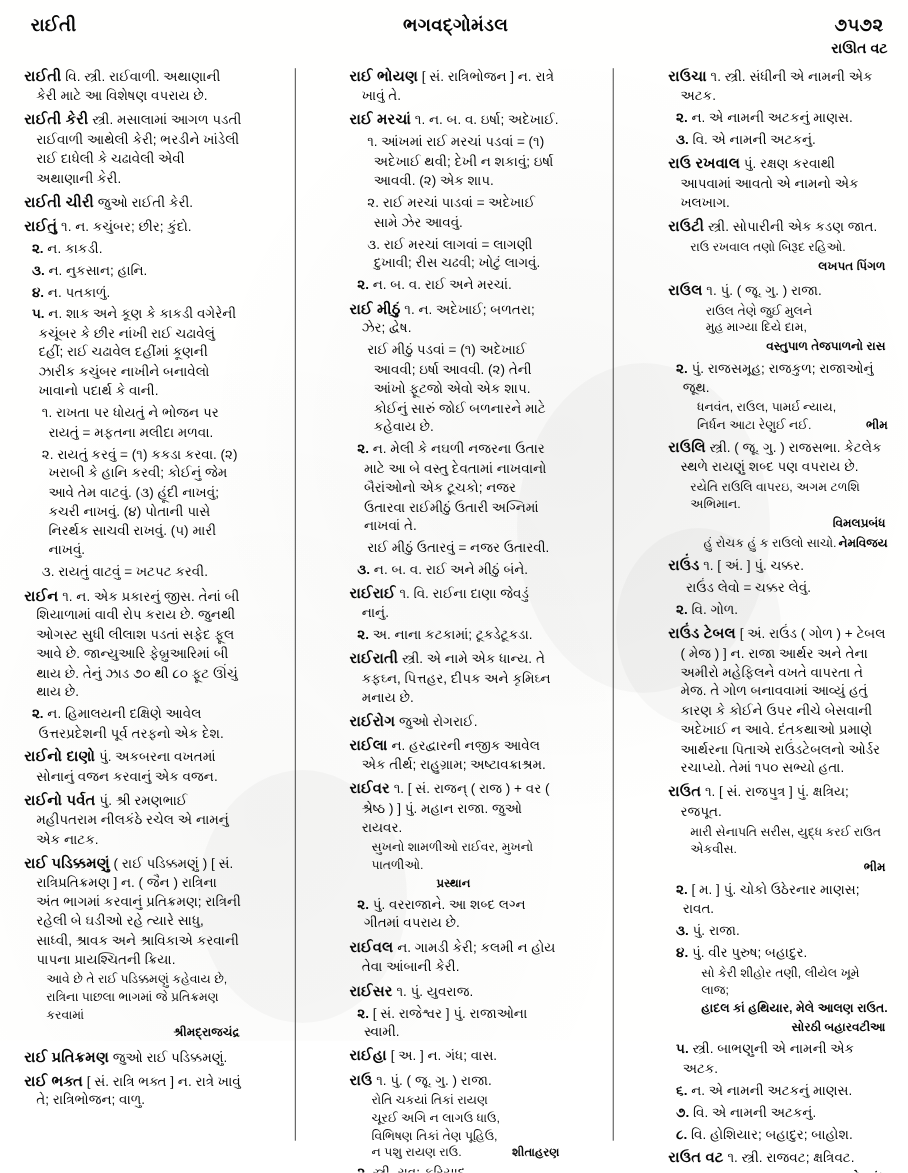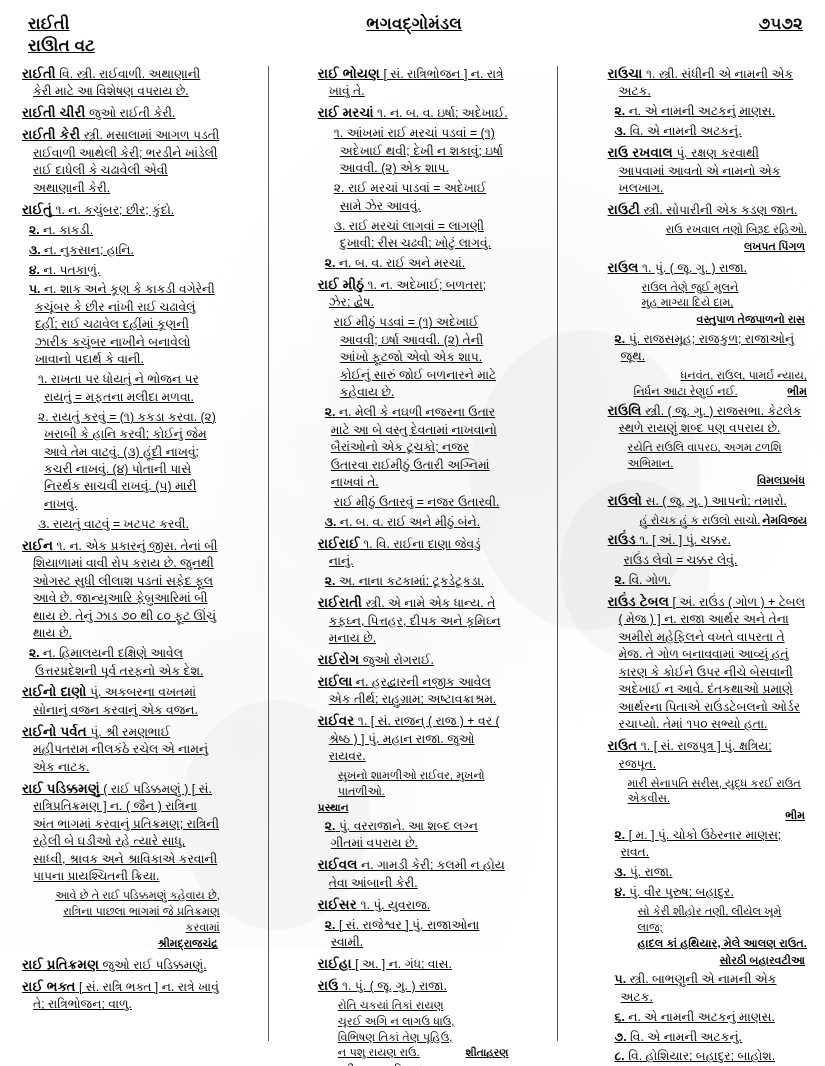--- a/index.html
+++ b/index.html
@@ -26,7 +26,6 @@
       radial-gradient(ellipse at 30% 78%, rgba(0,0,0,0.022) 0%, rgba(0,0,0,0.0) 42%),
       #fdfdfc;
     filter: contrast(1.02);
-    text-decoration: underline;
   }
   
   .running-head {

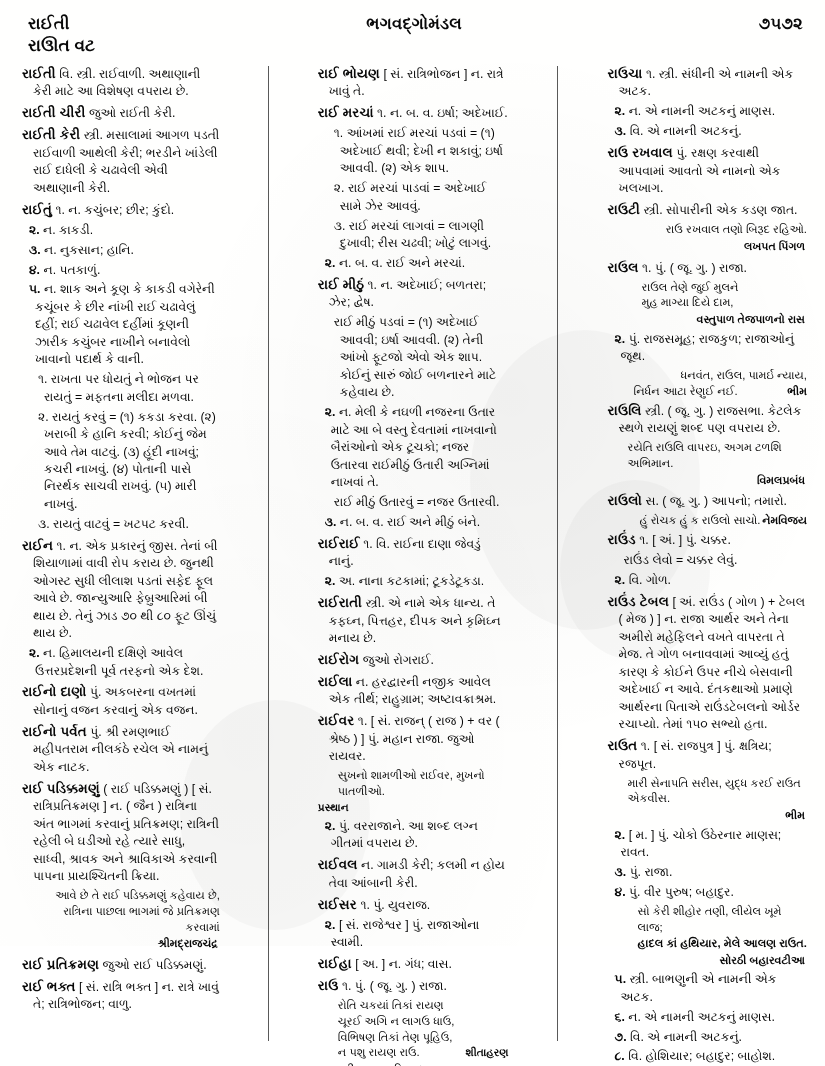--- a/index.html
+++ b/index.html
@@ -40,9 +40,10 @@
   .rh-left, .rh-right { flex: 0 0 auto; }
   .rh-center { flex: 1 1 auto; text-align: center; }
   .running-head-second {
-    font-size: 17px;
+    font-size: 13px;
     font-weight: bold;
     padding: 3px 0 0 6px;
+    text-align: right;
   }
   
   .columns {

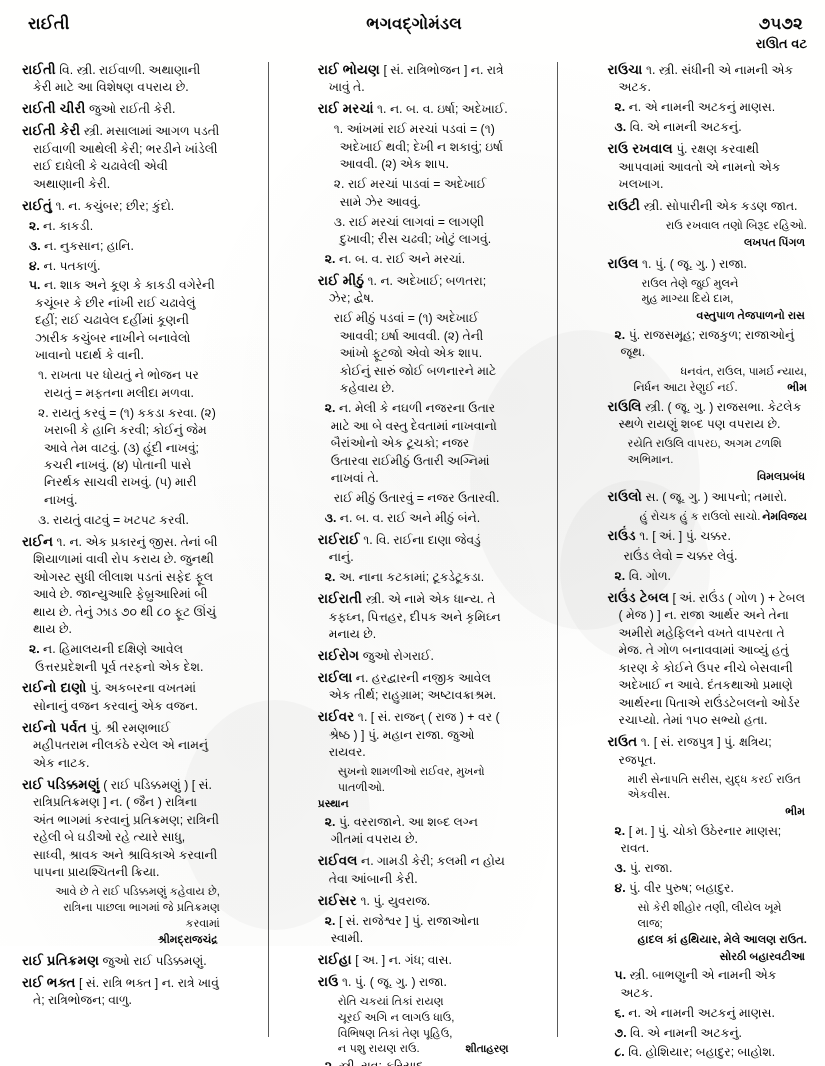--- a/index.html
+++ b/index.html
@@ -150,13 +150,13 @@
       </div>
 
       <div class="entry hang">
+        <span class="hw">રાઈતી કેરી</span>
+        <span class="bodytext">સ્ત્રી. મસાલામાં આગળ પડતી રાઈવાળી આથેલી કેરી; ભરડીને ખાંડેલી રાઈ દાધેલી કે ચઢાવેલી એવી અથાણાની કેરી.</span>
+      </div>
+
+      <div class="entry hang">
         <span class="hw">રાઈતી ચીરી</span>
         <span class="bodytext">જુઓ રાઈતી કેરી.</span>
-      </div>
-
-      <div class="entry hang">
-        <span class="hw">રાઈતી કેરી</span>
-        <span class="bodytext">સ્ત્રી. મસાલામાં આગળ પડતી રાઈવાળી આથેલી કેરી; ભરડીને ખાંડેલી રાઈ દાધેલી કે ચઢાવેલી એવી અથાણાની કેરી.</span>
       </div>
 
       <div class="entry hang">

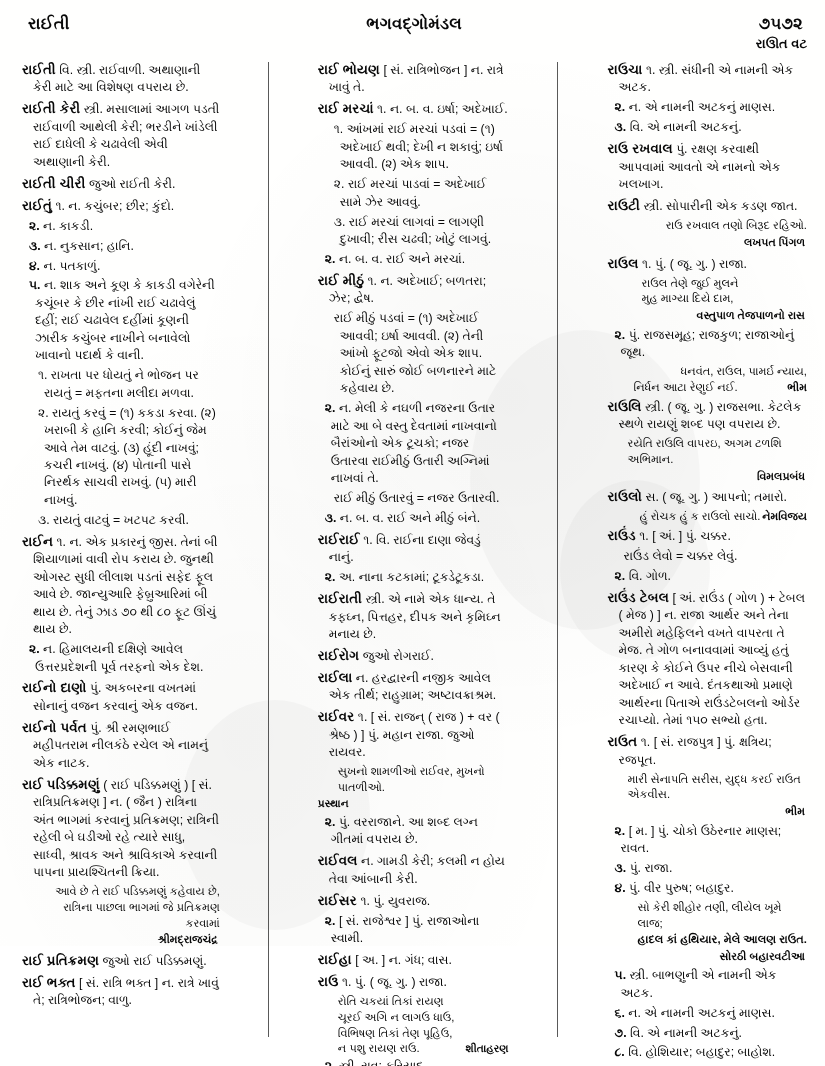--- a/index.html
+++ b/index.html
@@ -115,7 +115,7 @@
     line-height: 1.4;
   }
   .bold { font-weight: bold; }
-  .center { text-align: right; }
+  .center { text-align: left; }
   
   .blob {
     position: absolute;

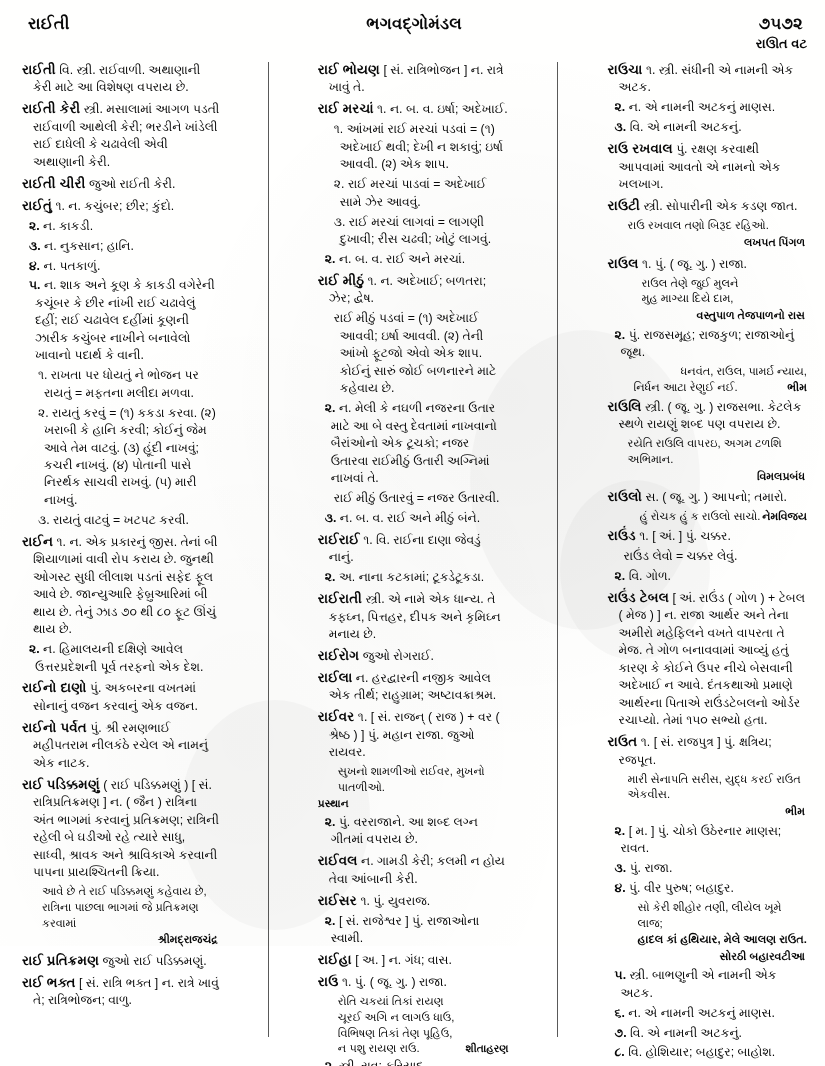--- a/index.html
+++ b/index.html
@@ -388,7 +388,7 @@
         <span>પું. રાજસમૂહ; રાજકુળ; રાજાઓનું જૂથ.</span>
       </div>
 
-      <div class="illus" style="padding-left:26px;text-align:right;">
+      <div class="illus" style="padding-left:26px;">
         <div>ધનવંત, રાઉલ, પામર્ઇ ન્યાય,</div>
         <div style="display:flex;justify-content:space-between;">
           <span>નિર્ધન   આટા રેણુઈ   નઈ.</span>

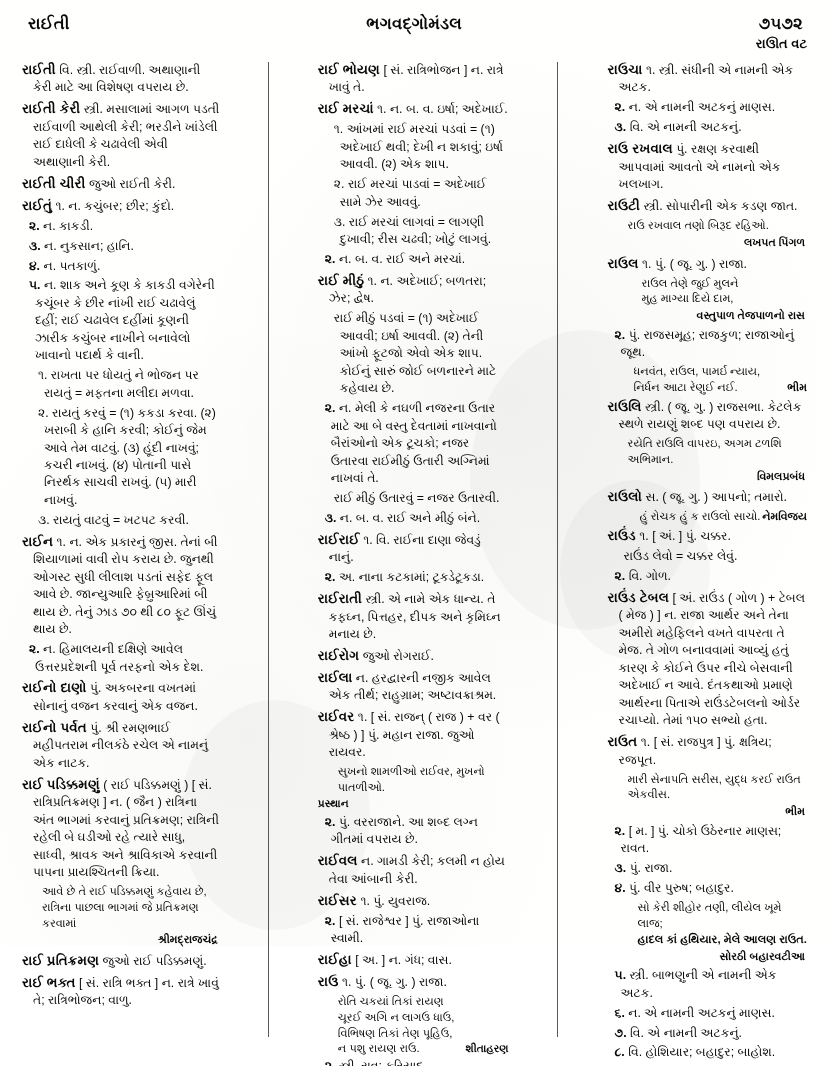--- a/index.html
+++ b/index.html
@@ -406,10 +406,6 @@
       </div>
       <div class="attrib">વિમલપ્રબંધ</div>
 
-      <div class="entry hang">
-        <span class="hw">રાઉલો</span>
-        <span class="bodytext">સ. ( જૂ. ગુ. ) આપનો; તમારો.</span>
-      </div>
 
       <div class="illus">
         <div style="display:flex;justify-content:space-between;margin-left:12px;">

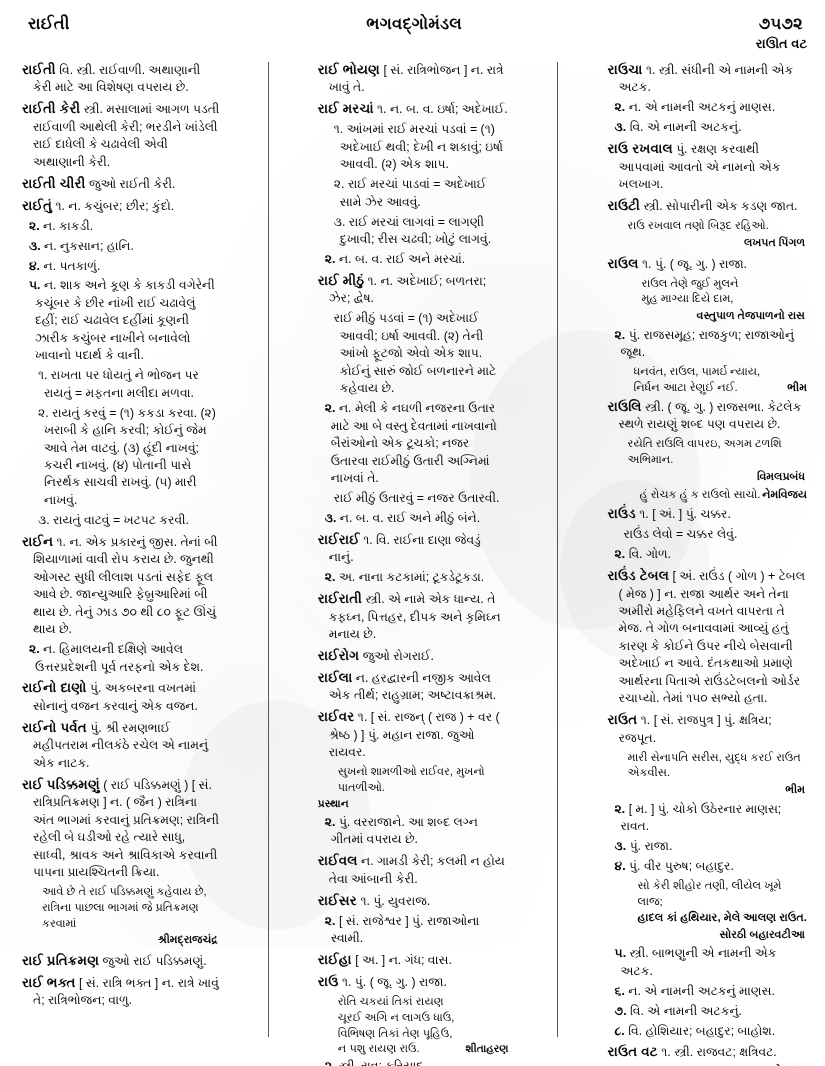--- a/index.html
+++ b/index.html
@@ -103,7 +103,7 @@
     margin: 0 2px 3px 0;
   }
   .attrib-small {
-    text-align: left;
+    text-align: center;
     font-weight: bold;
     font-size: 10.6px;
     margin: -1px 2px 3px 0;

